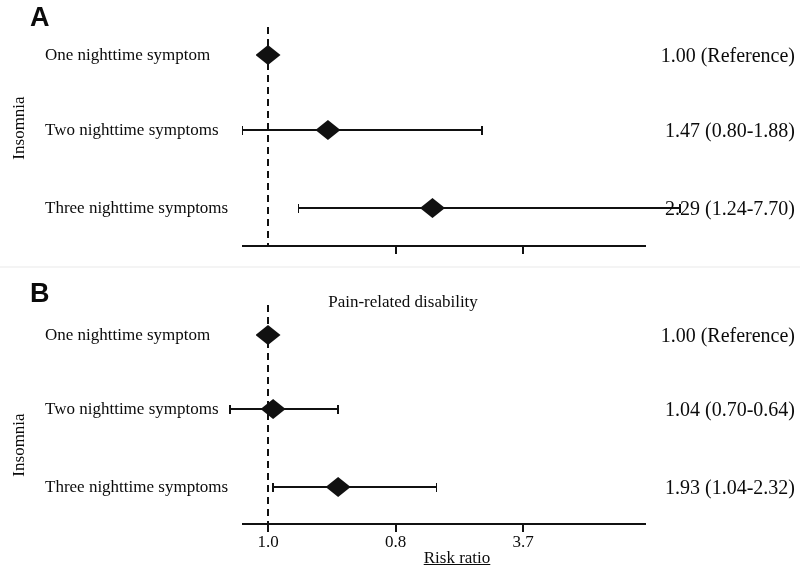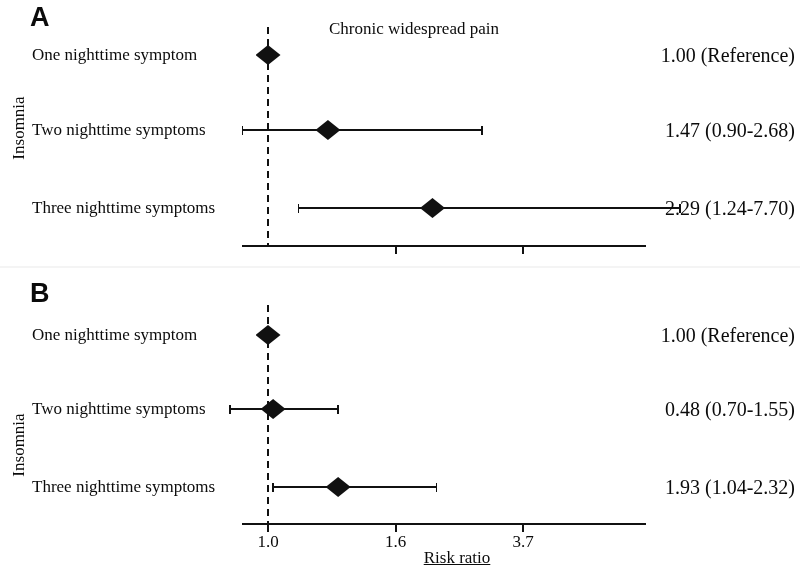--- a/index.html
+++ b/index.html
@@ -42,7 +42,6 @@
 <div class="fig">
 
   <div class="panel-label" style="top:4px">A</div>
-  <div class="title" style="left:414px; top:19px">Chronic widespread pain</div>
   <div class="ylab" style="top:128px">Insomnia</div>
   <div class="refline" style="top:27px; height:218px"></div>
   <div class="axis" style="top:245px"></div>

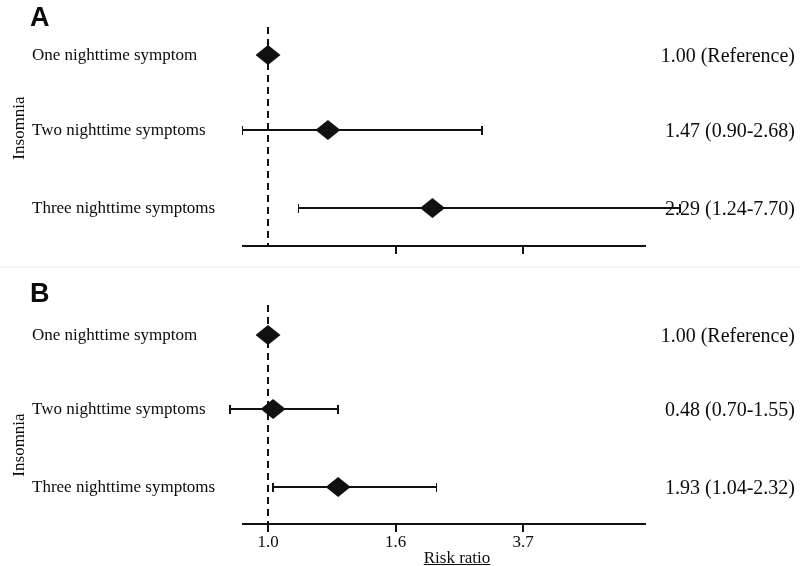--- a/index.html
+++ b/index.html
@@ -26,7 +26,7 @@
   .tick { position:absolute; width:2px; height:9px; background:#111; }
   .ticklab { position:absolute; top:9px; transform:translateX(-50%); font-size:17px; line-height:19px; }
   .row { position:absolute; left:0; width:100%; height:0; }
-  .rlabel { position:absolute; left:32px; top:-10px; font-size:17px; line-height:20px; white-space:nowrap; }
+  .rlabel { position:absolute; left:45px; top:-10px; font-size:17px; line-height:20px; white-space:nowrap; }
   .rvalue { position:absolute; right:5px; top:-10px; font-size:20px; line-height:20px; white-space:nowrap; }
   .ci { position:absolute; height:1.5px; top:-0.75px; background:#111; }
   .cap { position:absolute; width:1.5px; height:9px; top:-4.5px; background:#111; }

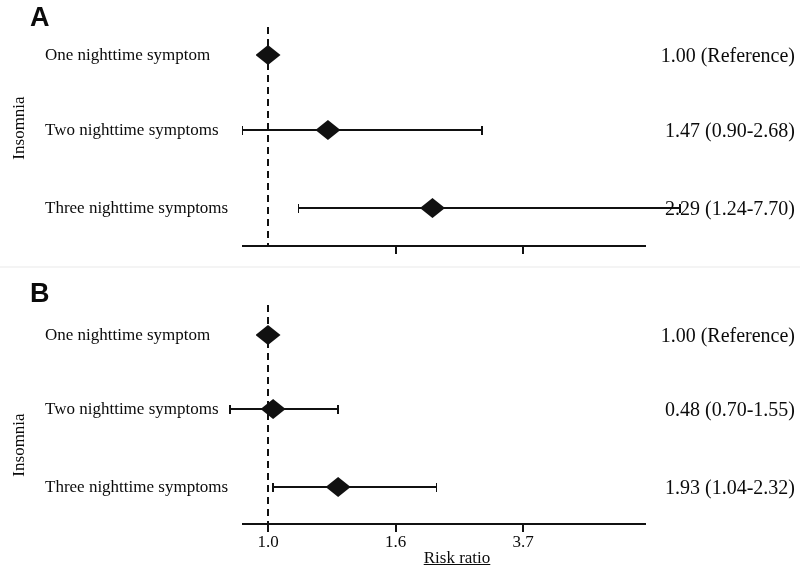--- a/index.html
+++ b/index.html
@@ -63,7 +63,7 @@
     <span class="cap cap-r" style="left: 481.45px;"></span>
     <span class="diamond" style="left: 315.425px;"></span>
     <span class="rlabel">Two nighttime symptoms</span>
-    <span class="rvalue">1.47 (0.90-2.68)</span>
+    <span class="rvalue">1.47 (0.80-1.88)</span>
   </div>
 
   <div class="row" style="top:208px">

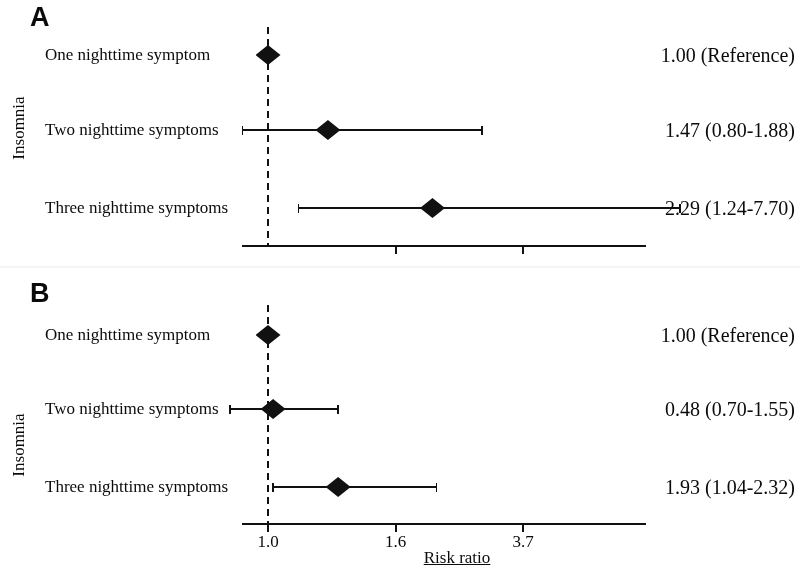--- a/index.html
+++ b/index.html
@@ -78,6 +78,7 @@
   <div class="divider"></div>
 
   <div class="panel-label" style="top:280px">B</div>
+  <div class="title" style="left:403px; top:292px">Pain-related disability</div>
   <div class="ylab" style="top:445px">Insomnia</div>
   <div class="refline" style="top:305px; height:218px"></div>
   <div class="axis" style="top:523px"></div>

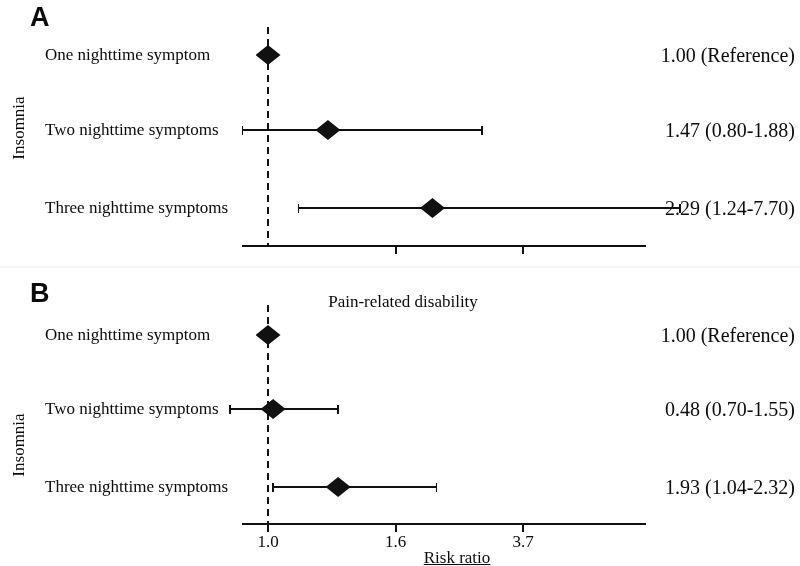--- a/index.html
+++ b/index.html
@@ -105,7 +105,7 @@
     <span class="cap cap-r" style="left: 337.375px;"></span>
     <span class="diamond" style="left: 260.6px;"></span>
     <span class="rlabel">Two nighttime symptoms</span>
-    <span class="rvalue">0.48 (0.70-1.55)</span>
+    <span class="rvalue">1.04 (0.70-0.64)</span>
   </div>
 
   <div class="row" style="top:487px">

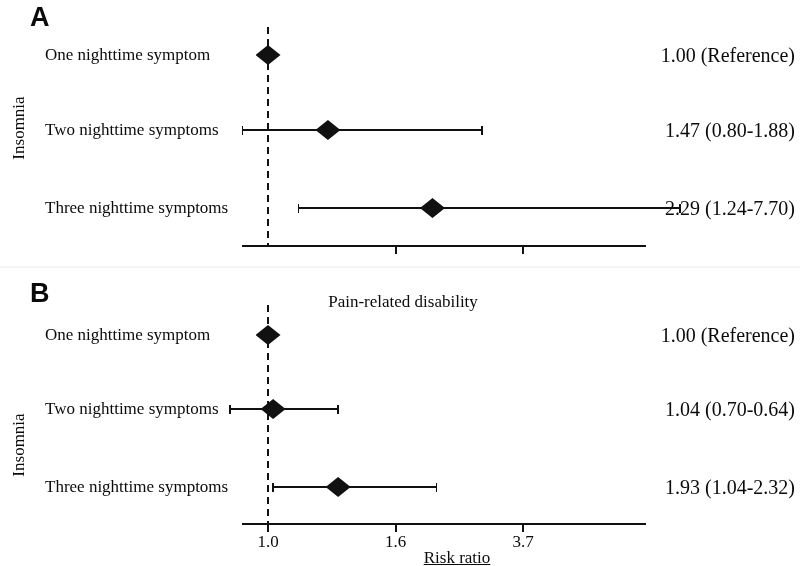--- a/index.html
+++ b/index.html
@@ -86,7 +86,7 @@
       <div class="tick" style="left: 267px;"></div>
       <div class="ticklab" style="left: 268px; text-align: center;">1.0</div>
       <div class="tick" style="left: 394.5px;"></div>
-      <div class="ticklab" style="left: 395.5px;">1.6</div>
+      <div class="ticklab" style="left: 395.5px;">0.8</div>
       <div class="tick" style="left: 522px;"></div>
       <div class="ticklab" style="left: 523px;">3.7</div>
     </div>

